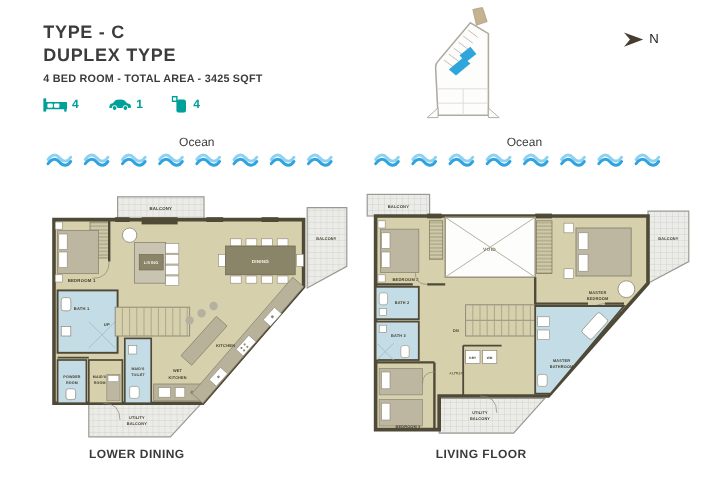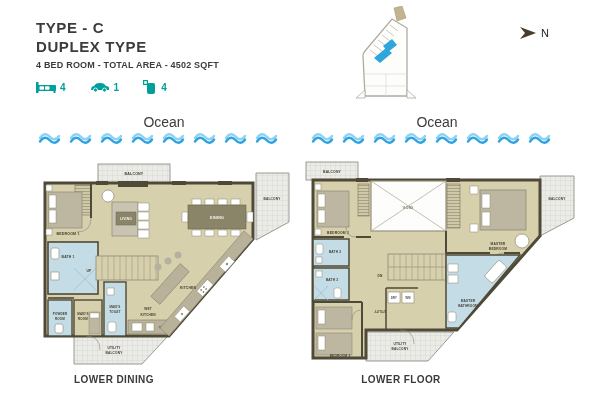--- a/index.html
+++ b/index.html
@@ -49,7 +49,7 @@
     <div>TYPE - C</div>
     <div>DUPLEX TYPE</div>
   </div>
-  <div class="abs spec">4 BED ROOM - TOTAL AREA - 4502 SQFT</div>
+  <div class="abs spec">4 BED ROOM - TOTAL AREA - 3425 SQFT</div>
 
   <div class="abs stats">
     <div class="stat">

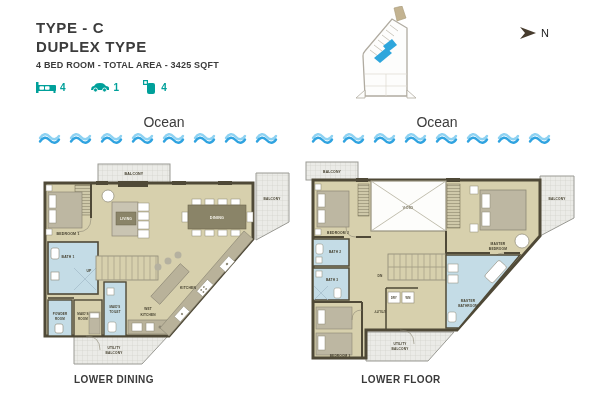--- a/index.html
+++ b/index.html
@@ -14,7 +14,7 @@
   .stat .num{font-size:10px;font-weight:700;color:#00a09a;}
   
   .ocean{width:258px;text-align:center;}
-  .ocean .olabel{font-size:14px;color:#3c3c3c;margin-bottom:1px;}
+  .ocean .olabel{font-size:10px;color:#3c3c3c;margin-bottom:1px;}
   
   .ftitle{top:374px;width:200px;text-align:center;font-size:10px;font-weight:700;letter-spacing:.4px;color:#3a3a3a;}
   

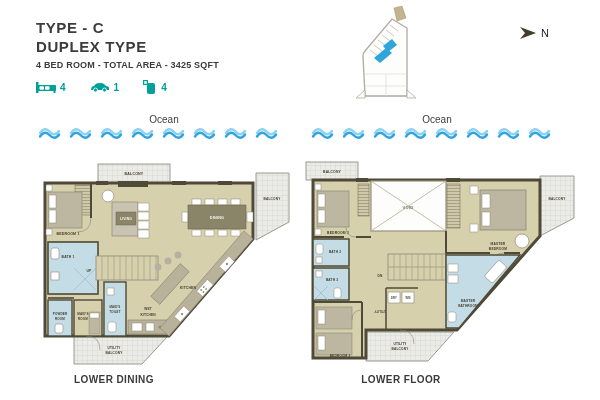--- a/index.html
+++ b/index.html
@@ -320,7 +320,7 @@
     <text class="lbl" x="168" y="142" font-size="3.2">MASTER</text>
     <text class="lbl" x="168" y="147" font-size="3.2">BATHROOM</text>
   </svg>
-  <div class="abs ftitle" style="left:301px">LOWER FLOOR</div>
+  <div class="abs ftitle" style="left:301px">LIVING FLOOR</div>
 
 </div>
 

